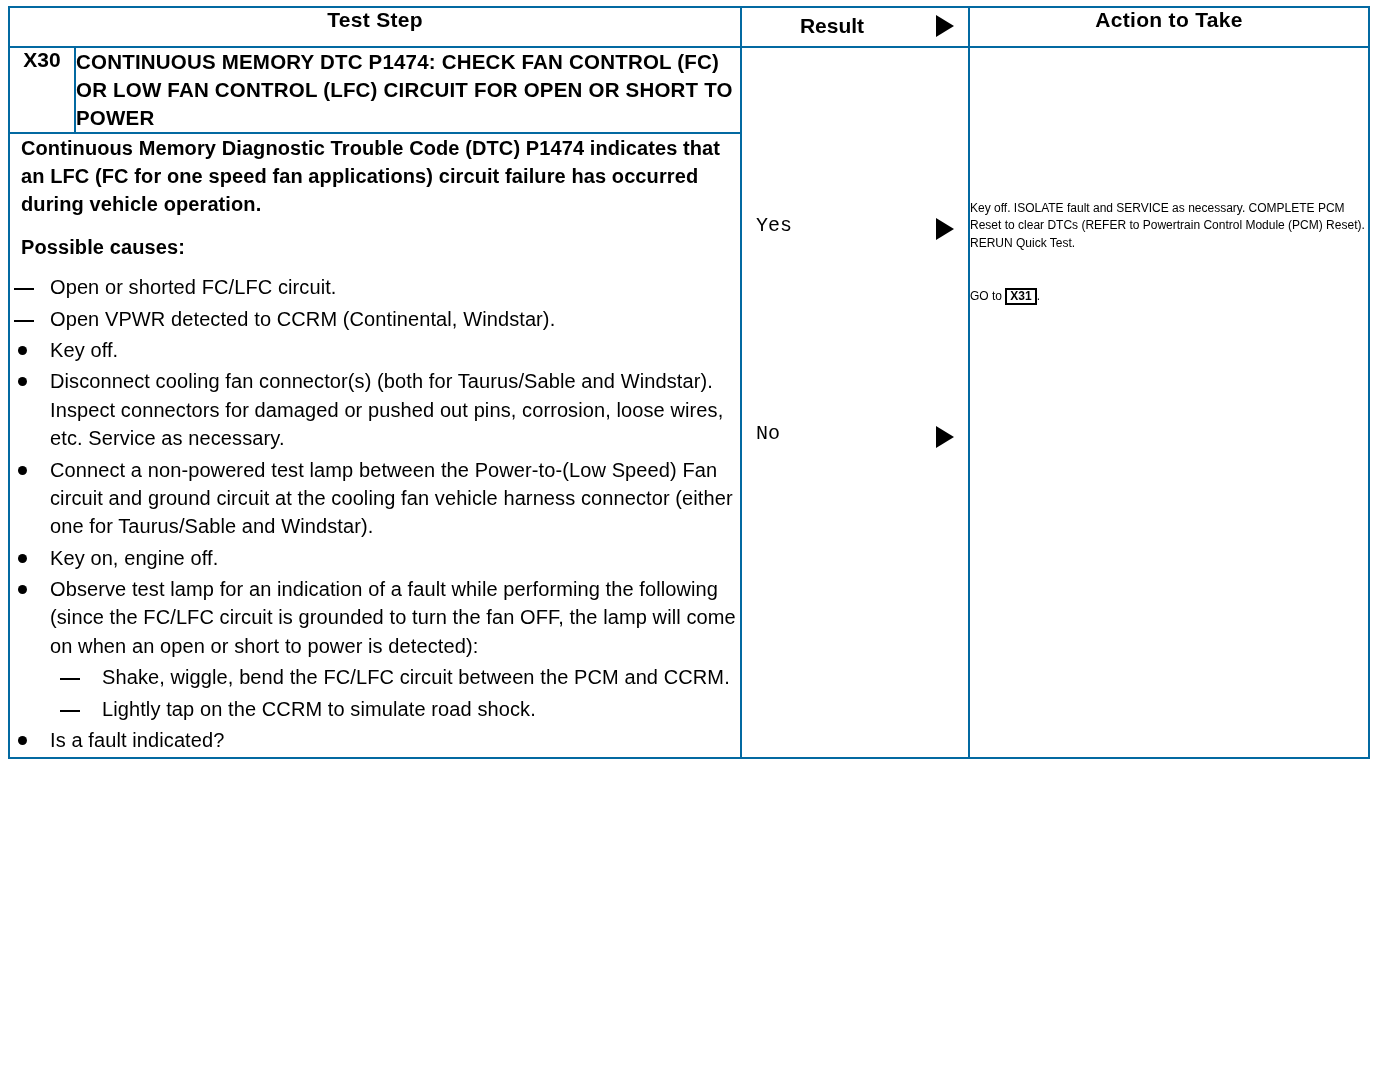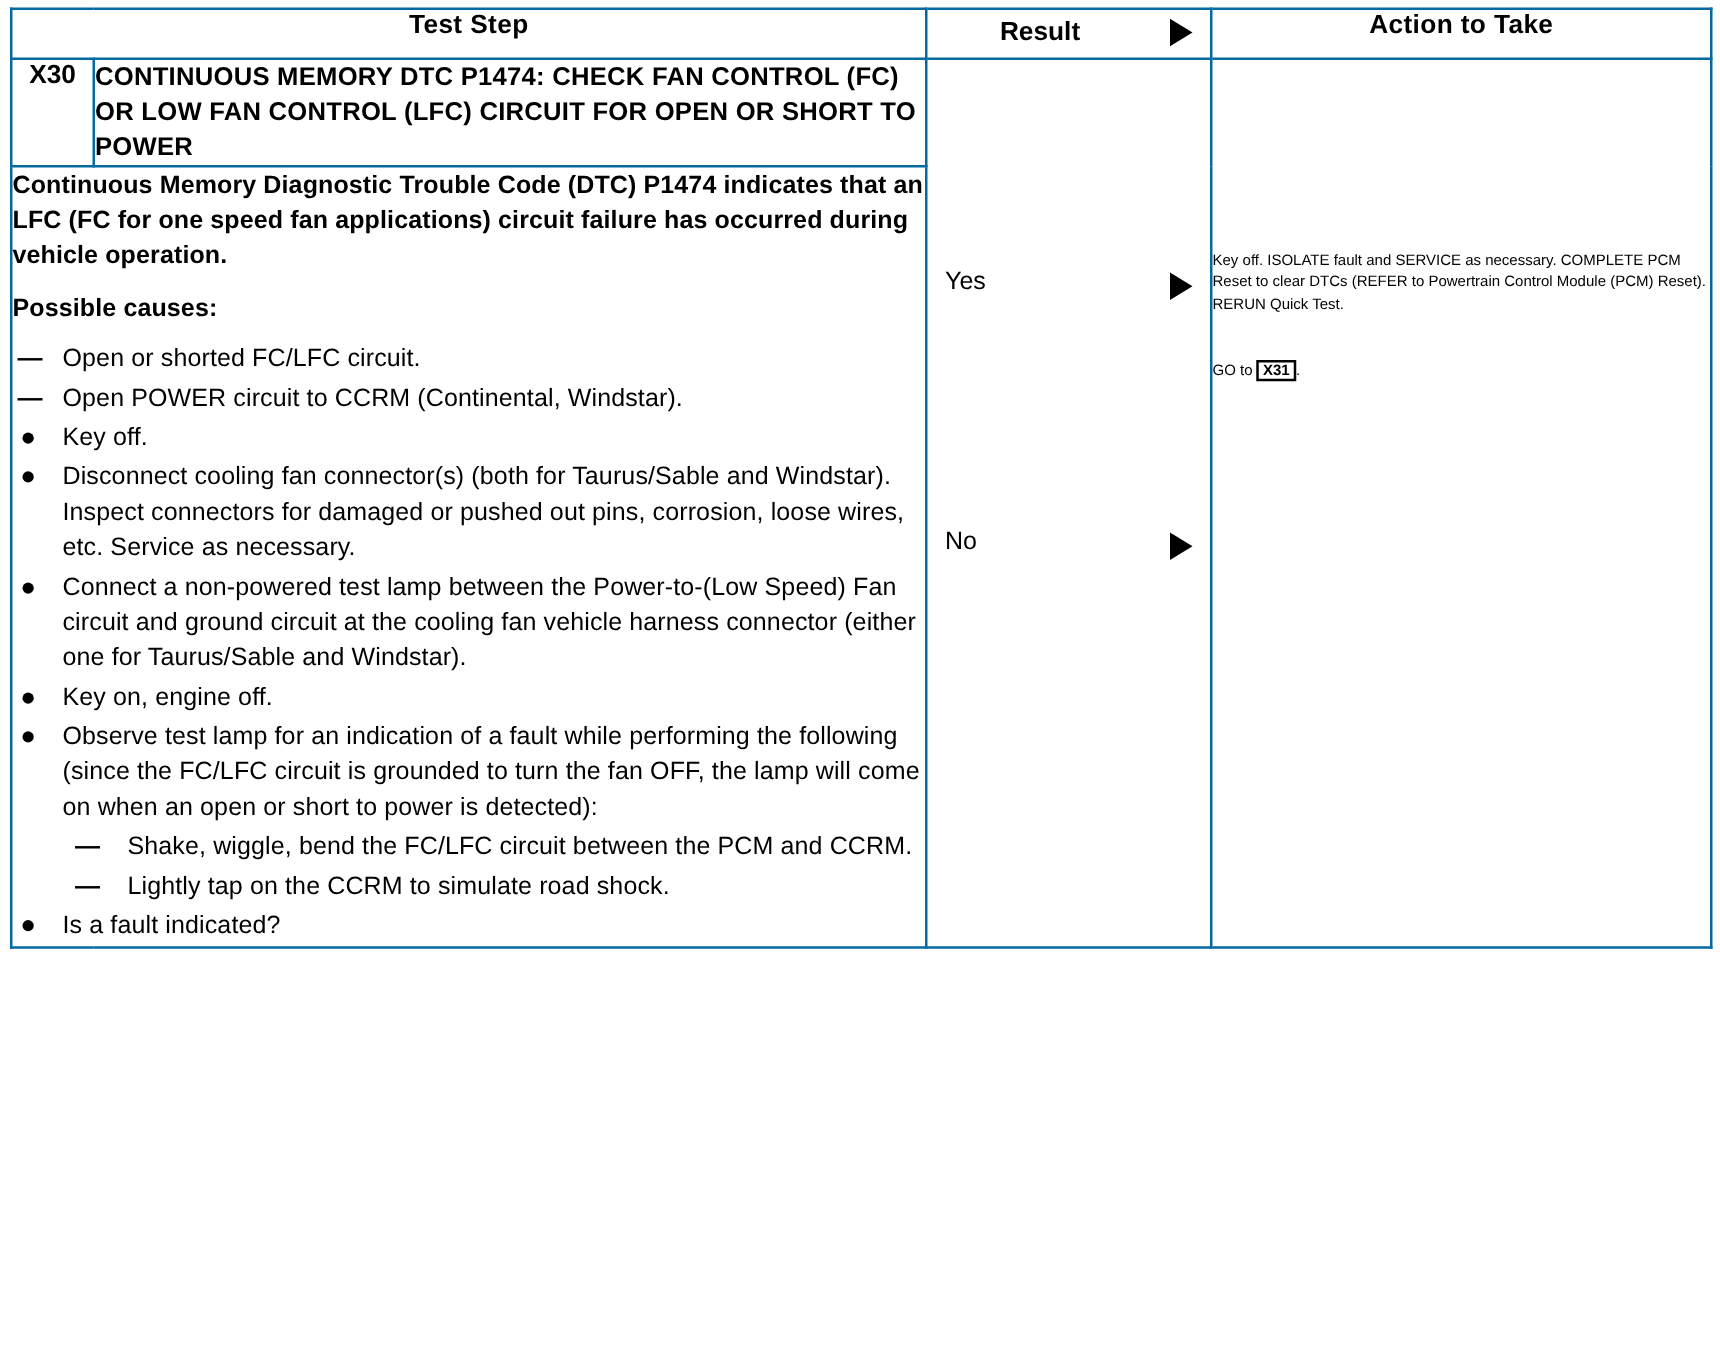--- a/index.html
+++ b/index.html
@@ -95,7 +95,7 @@
     line-height: 1.42;
   }
   .body-cell p.para {
-    margin: 0 0 14px 0;
+    margin: 0 0 14px 11px;
     font-weight: bold;
     letter-spacing: 0.1px;
   }

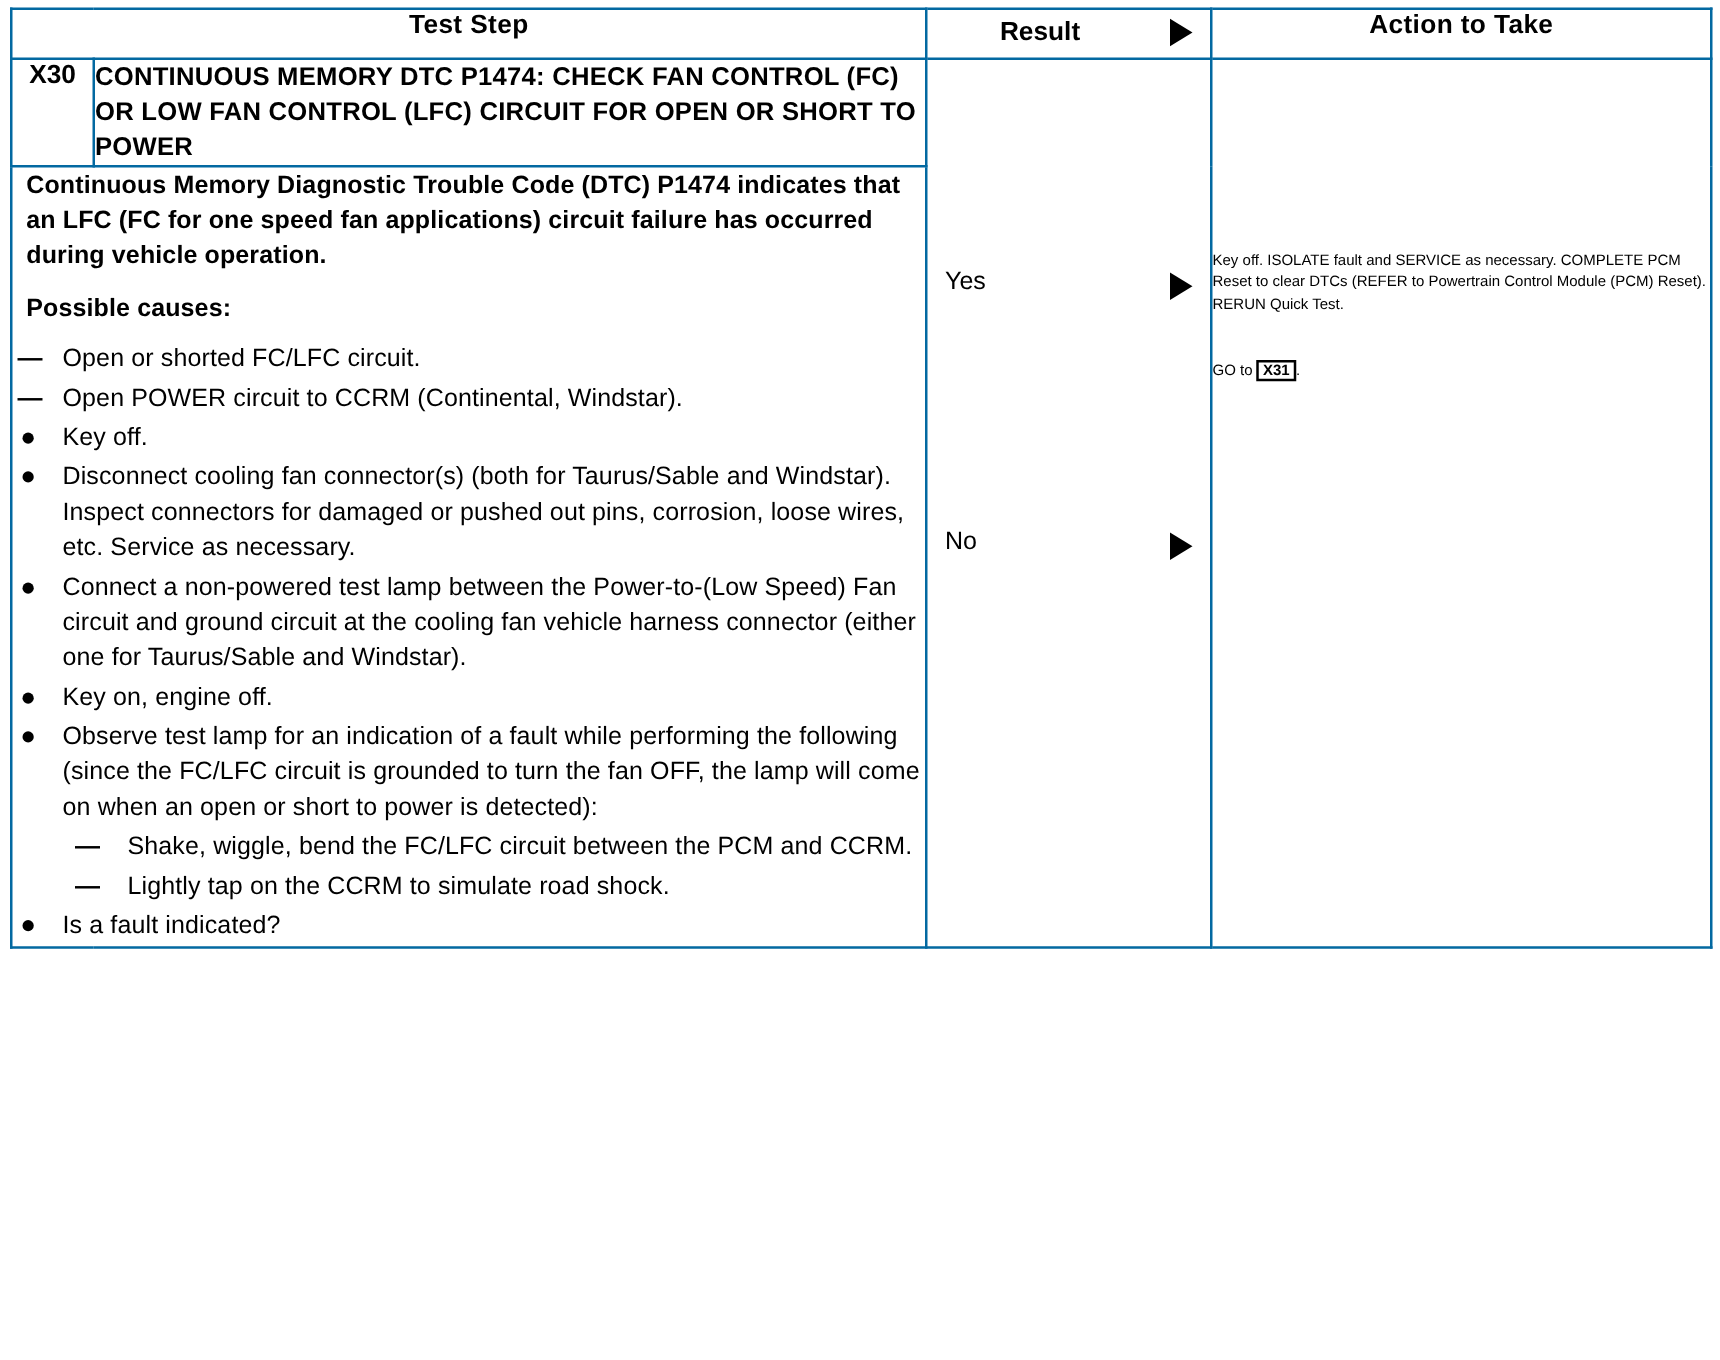--- a/index.html
+++ b/index.html
@@ -156,6 +156,7 @@
   .result-cell {
     padding: 0;
     width: 228px;
+    font-family: Liberation Mono, monospace;
   }
   .result-row {
     display: flex;

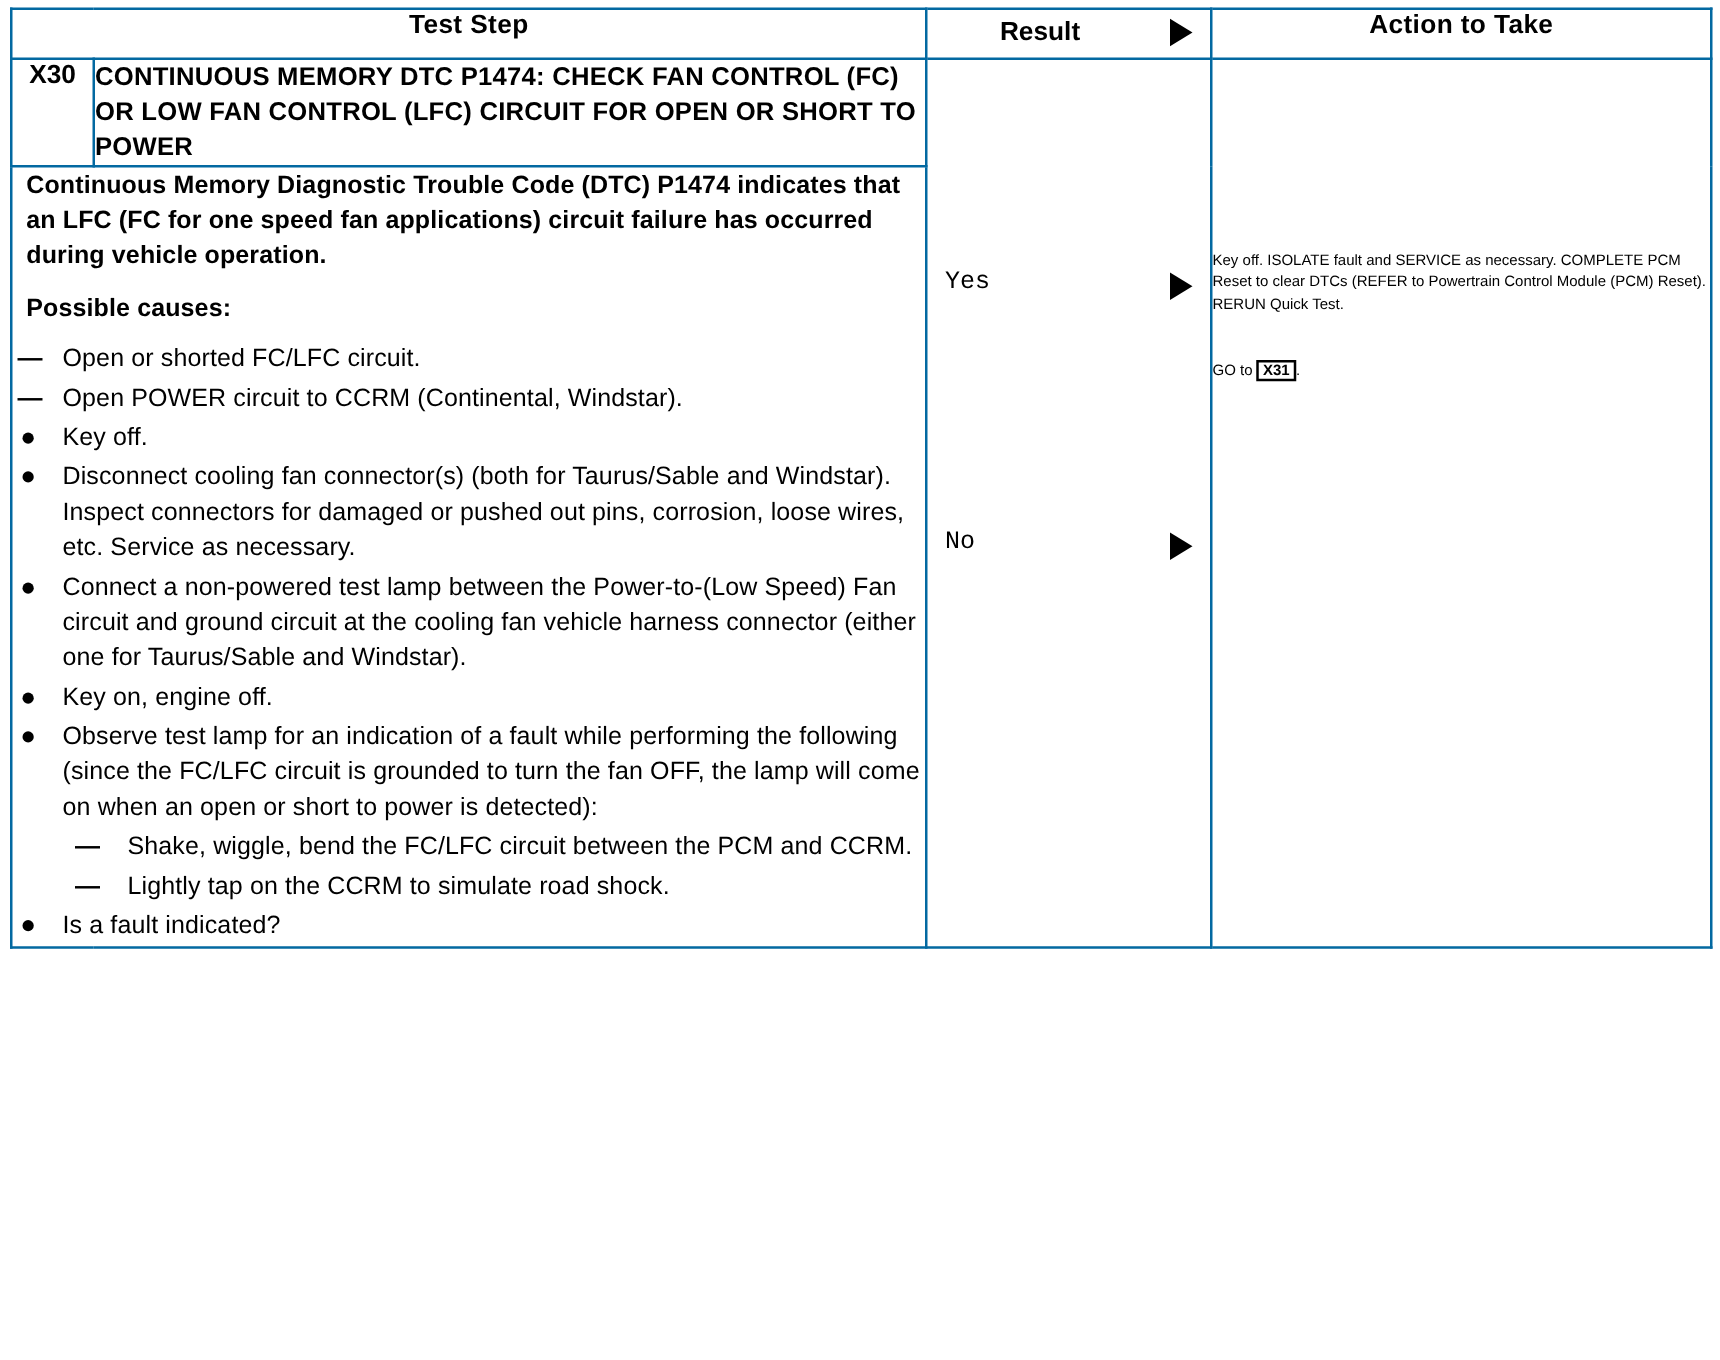--- a/index.html
+++ b/index.html
@@ -257,7 +257,7 @@
         <p class="para tight">Possible causes:</p>
         <ul class="items">
           <li class="dash">Open or shorted FC/LFC circuit.</li>
-          <li class="dash">Open POWER circuit to CCRM (Continental, Windstar).</li>
+          <li class="dash">Open VPWR detected to CCRM (Continental, Windstar).</li>
           <li class="dot">Key off.</li>
           <li class="dot">Disconnect cooling fan connector(s) (both for Taurus/Sable and Windstar). Inspect connectors for damaged or pushed out pins, corrosion, loose wires, etc. Service as necessary.</li>
           <li class="dot">Connect a non-powered test lamp between the Power-to-(Low Speed) Fan circuit and ground circuit at the cooling fan vehicle harness connector (either one for Taurus/Sable and Windstar).</li>

